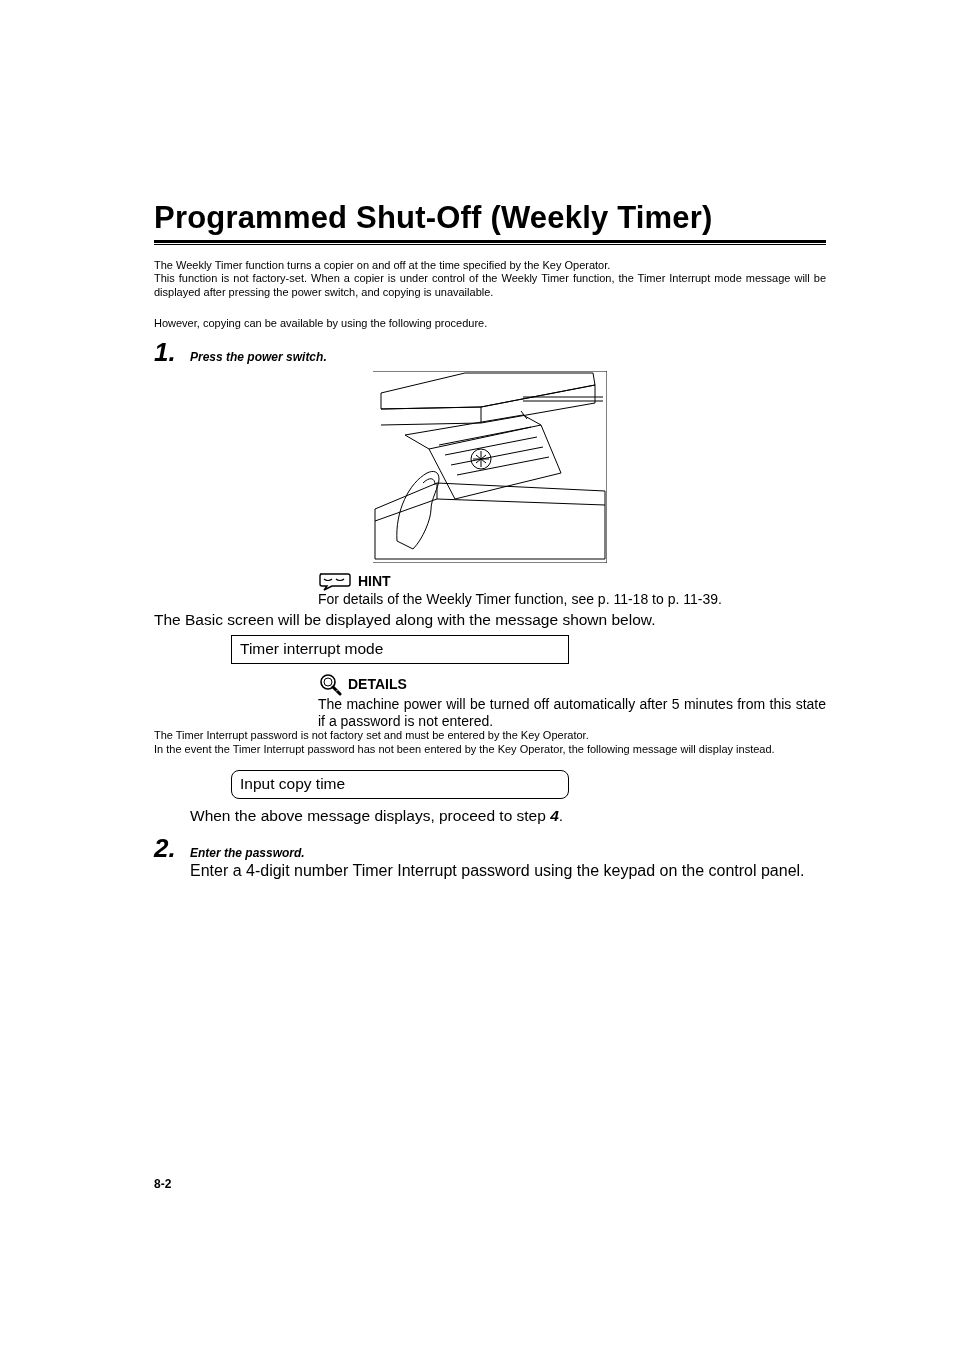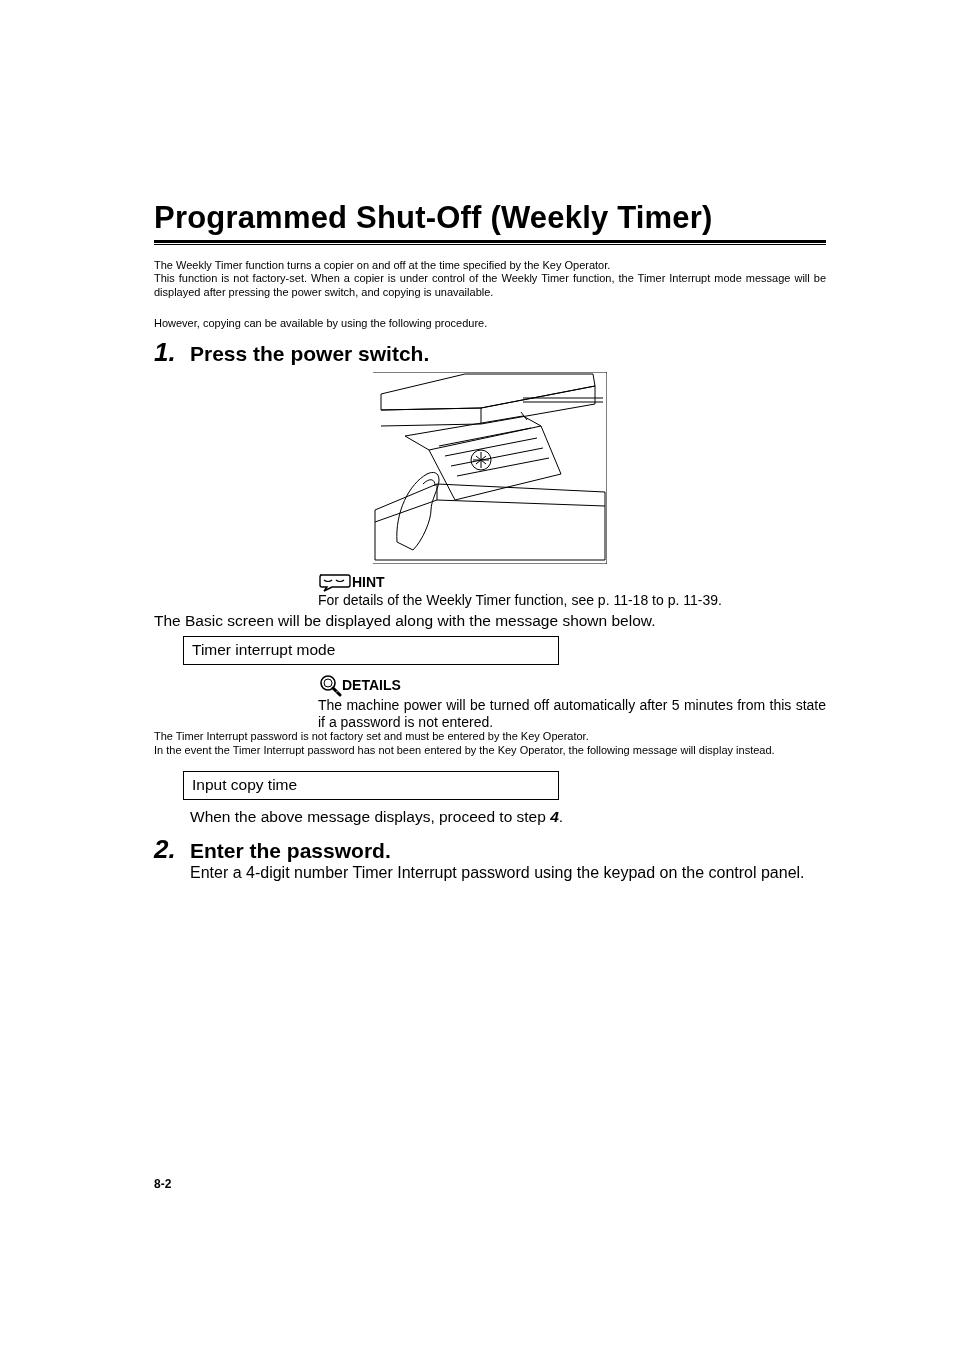--- a/index.html
+++ b/index.html
@@ -45,8 +45,9 @@
     width: 28px;
   }
   .step-head {
-    font-size: 21px;
-    font-weight: bold;
+    font-size: 12px;
+    font-weight: bold;
+    font-style: italic;
   }
   .step-body {
     font-size: 16px;

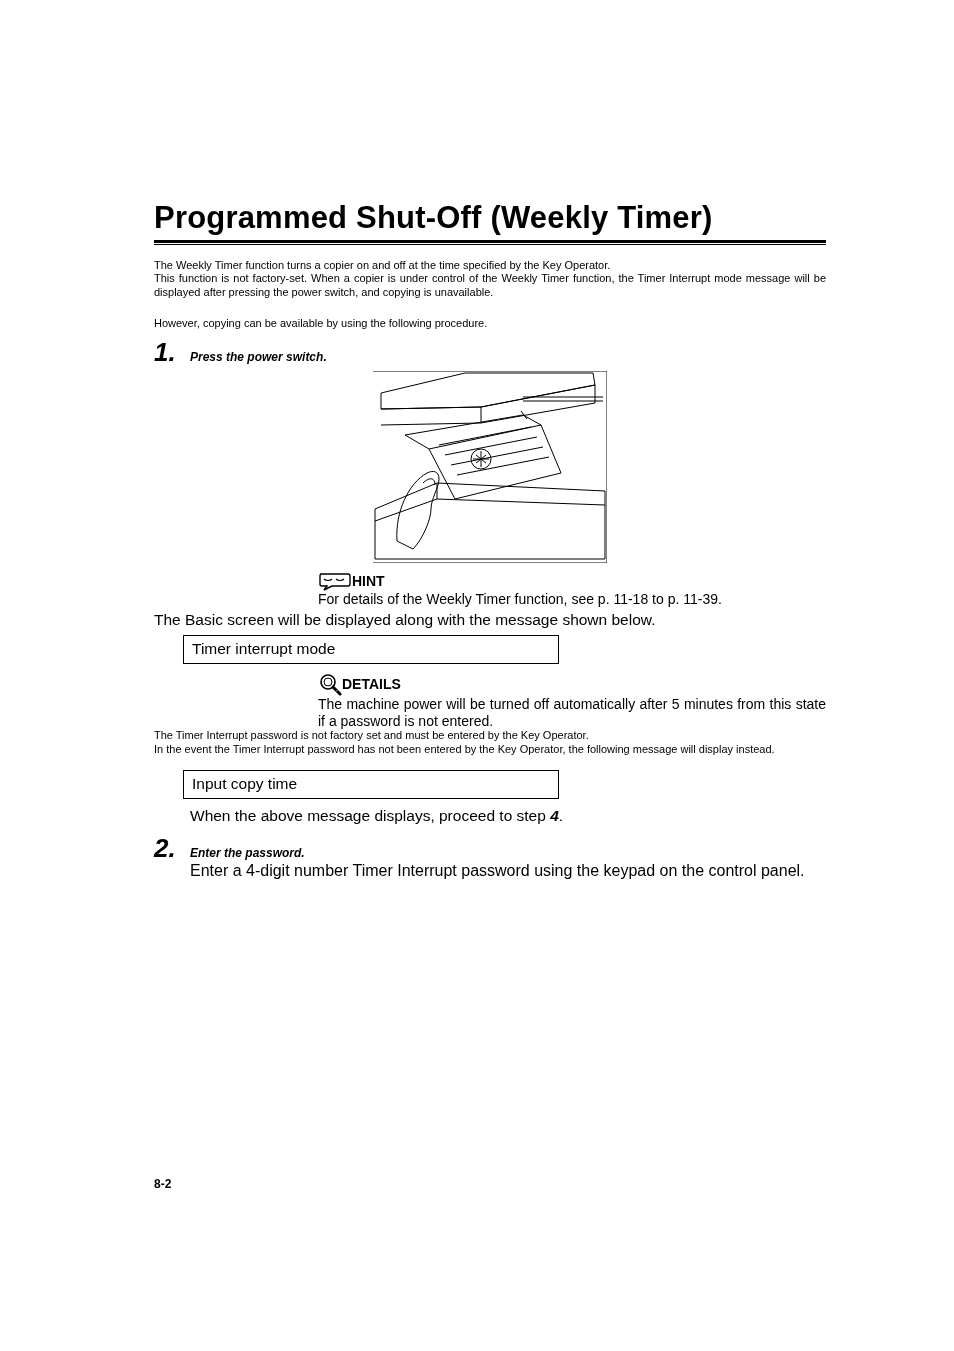--- a/index.html
+++ b/index.html
@@ -67,6 +67,7 @@
     margin-left: 164px;
     display: flex;
     align-items: center;
+    gap: 6px;
     margin-top: 4px;
   }
   .hint-label, .details-label {

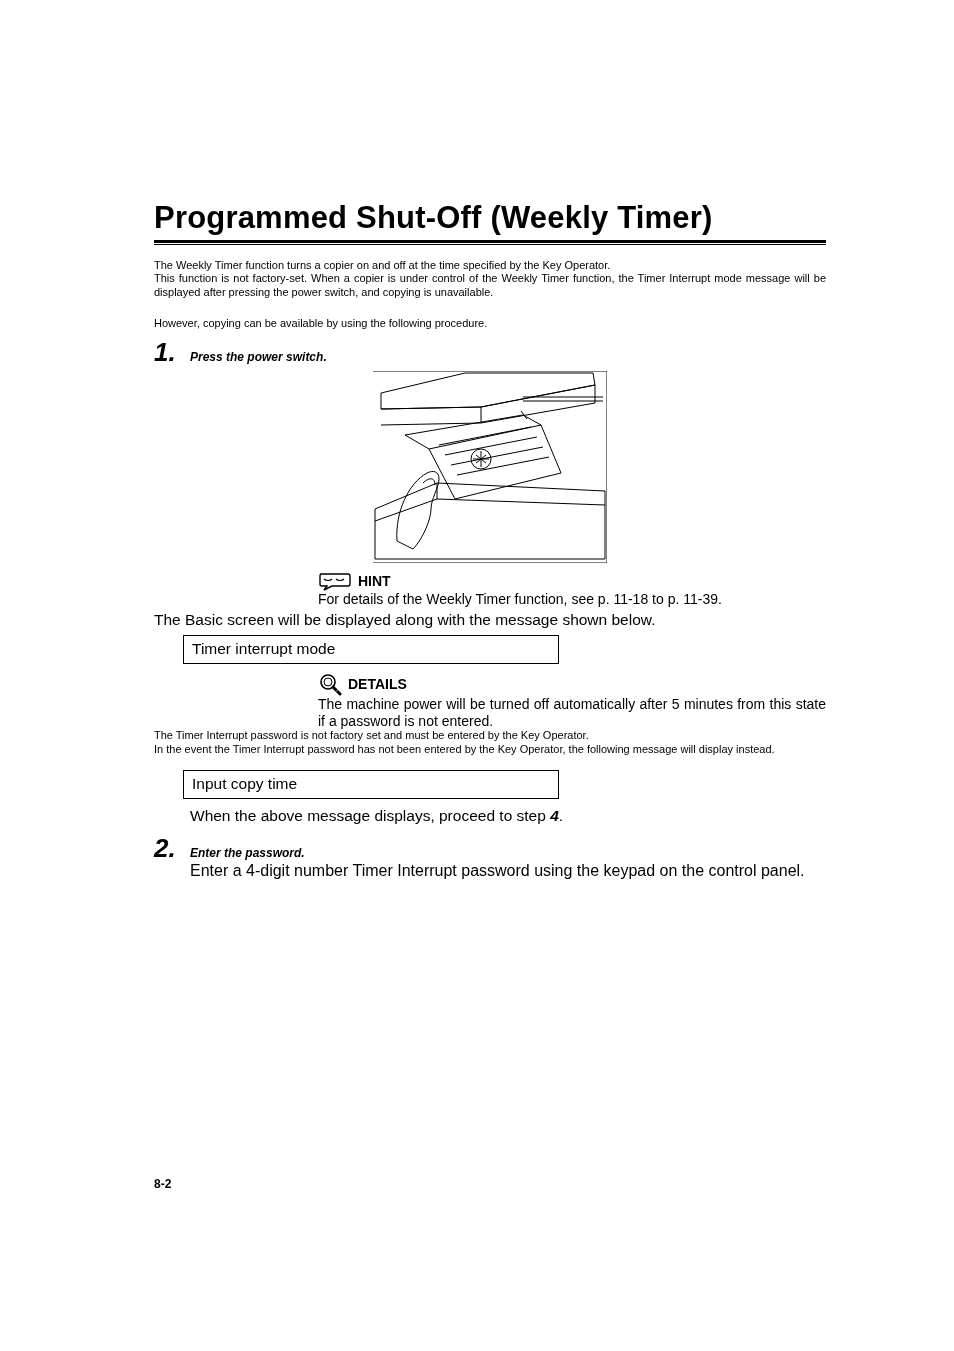--- a/index.html
+++ b/index.html
@@ -87,8 +87,8 @@
   }
 
   .display-box {
-    margin: 6px 0 8px 29px;
-    width: 376px;
+    margin: 6px 0 8px 77px;
+    width: 338px;
     border: 1px solid #000;
     padding: 3px 8px 4px 8px;
     font-size: 15.5px;

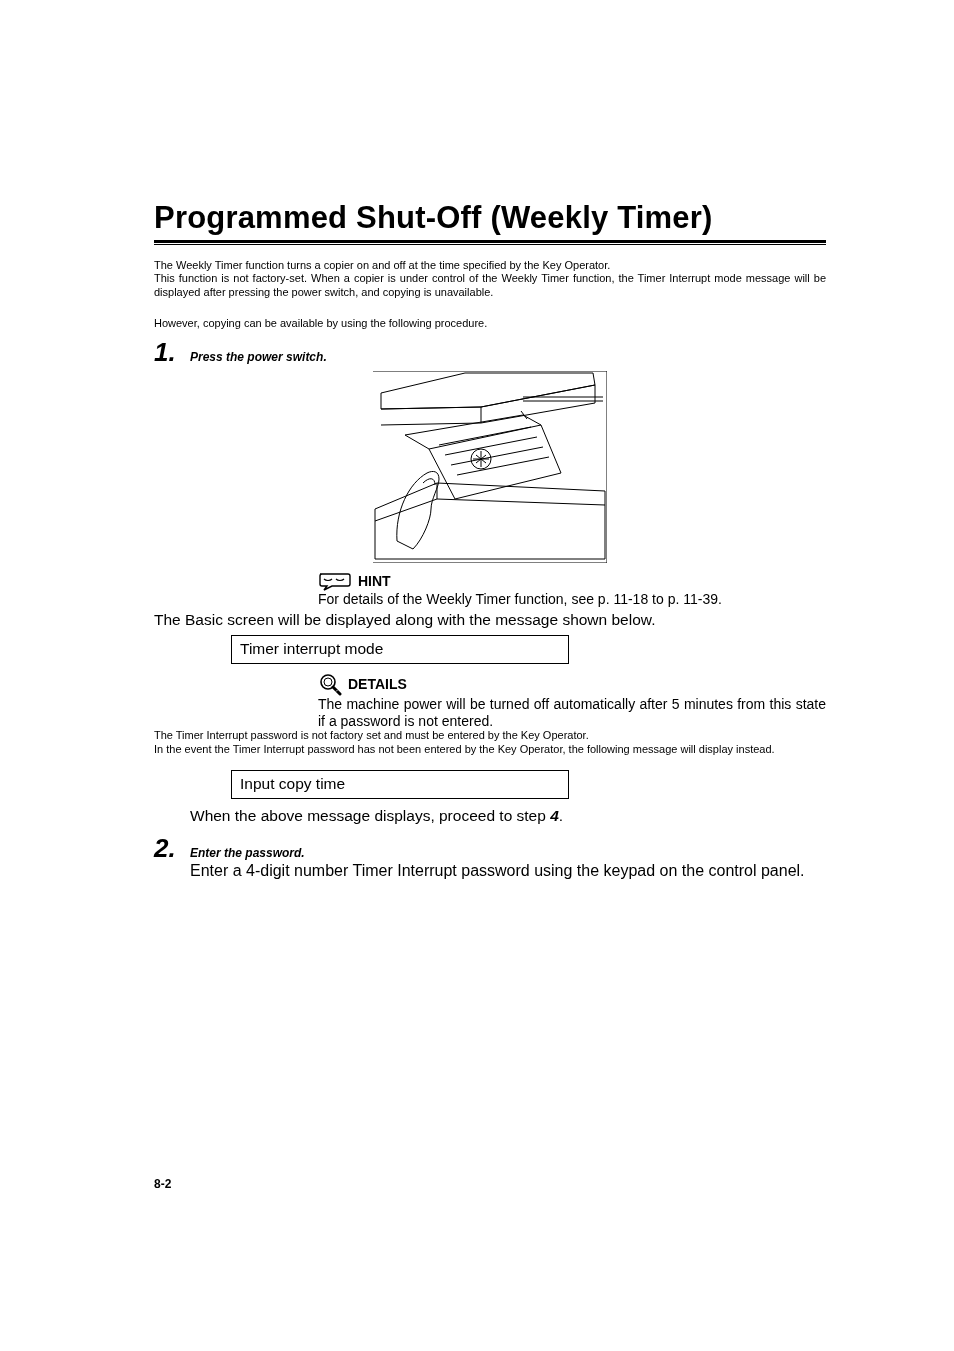--- a/index.html
+++ b/index.html
@@ -188,7 +188,7 @@
 <p class="para">The Timer Interrupt password is not factory set and must be entered by the Key Operator.</p>
 <p class="para">In the event the Timer Interrupt password has not been entered by the Key Operator, the following message will display instead.</p>
 
-<div class="display-box" style="margin-top:14px;">
+<div class="display-box" style="margin-top:14px;border-radius:8px;">
   <div>Input copy time</div>
 </div>
 

